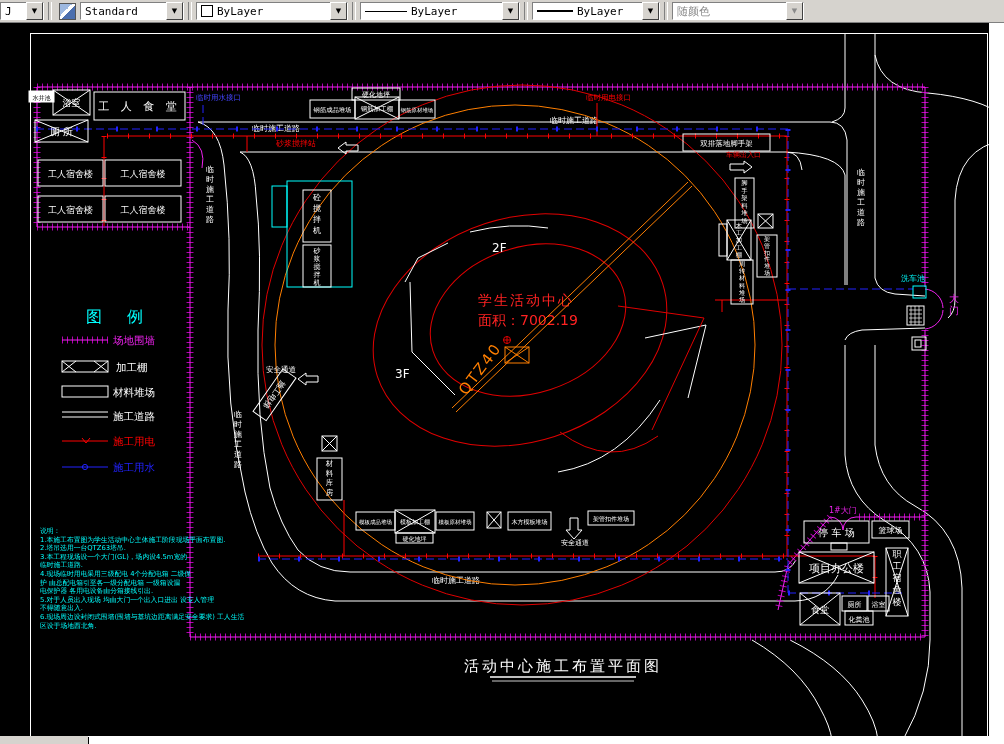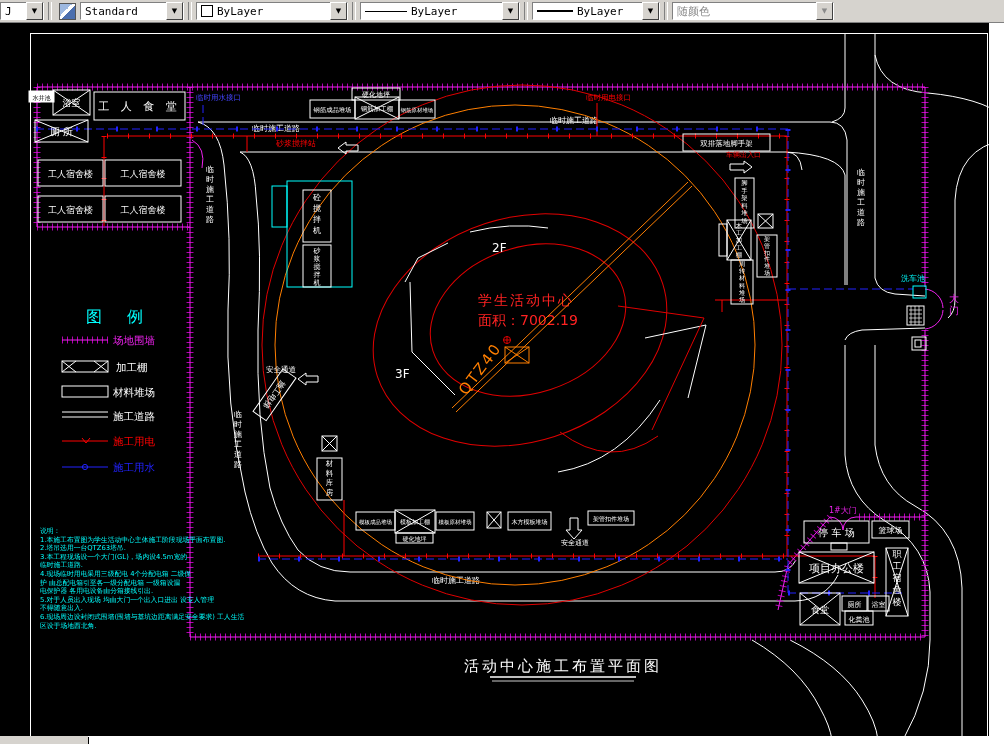--- a/index.html
+++ b/index.html
@@ -77,7 +77,7 @@
     <div class="combo-btn">▼</div>
   </div>
   <div class="tb-sep"></div>
-  <div class="combo disabled" style="width:162px">
+  <div class="combo disabled" style="width:132px">
     <div class="combo-field">随颜色</div>
     <div class="combo-btn">▼</div>
   </div>

